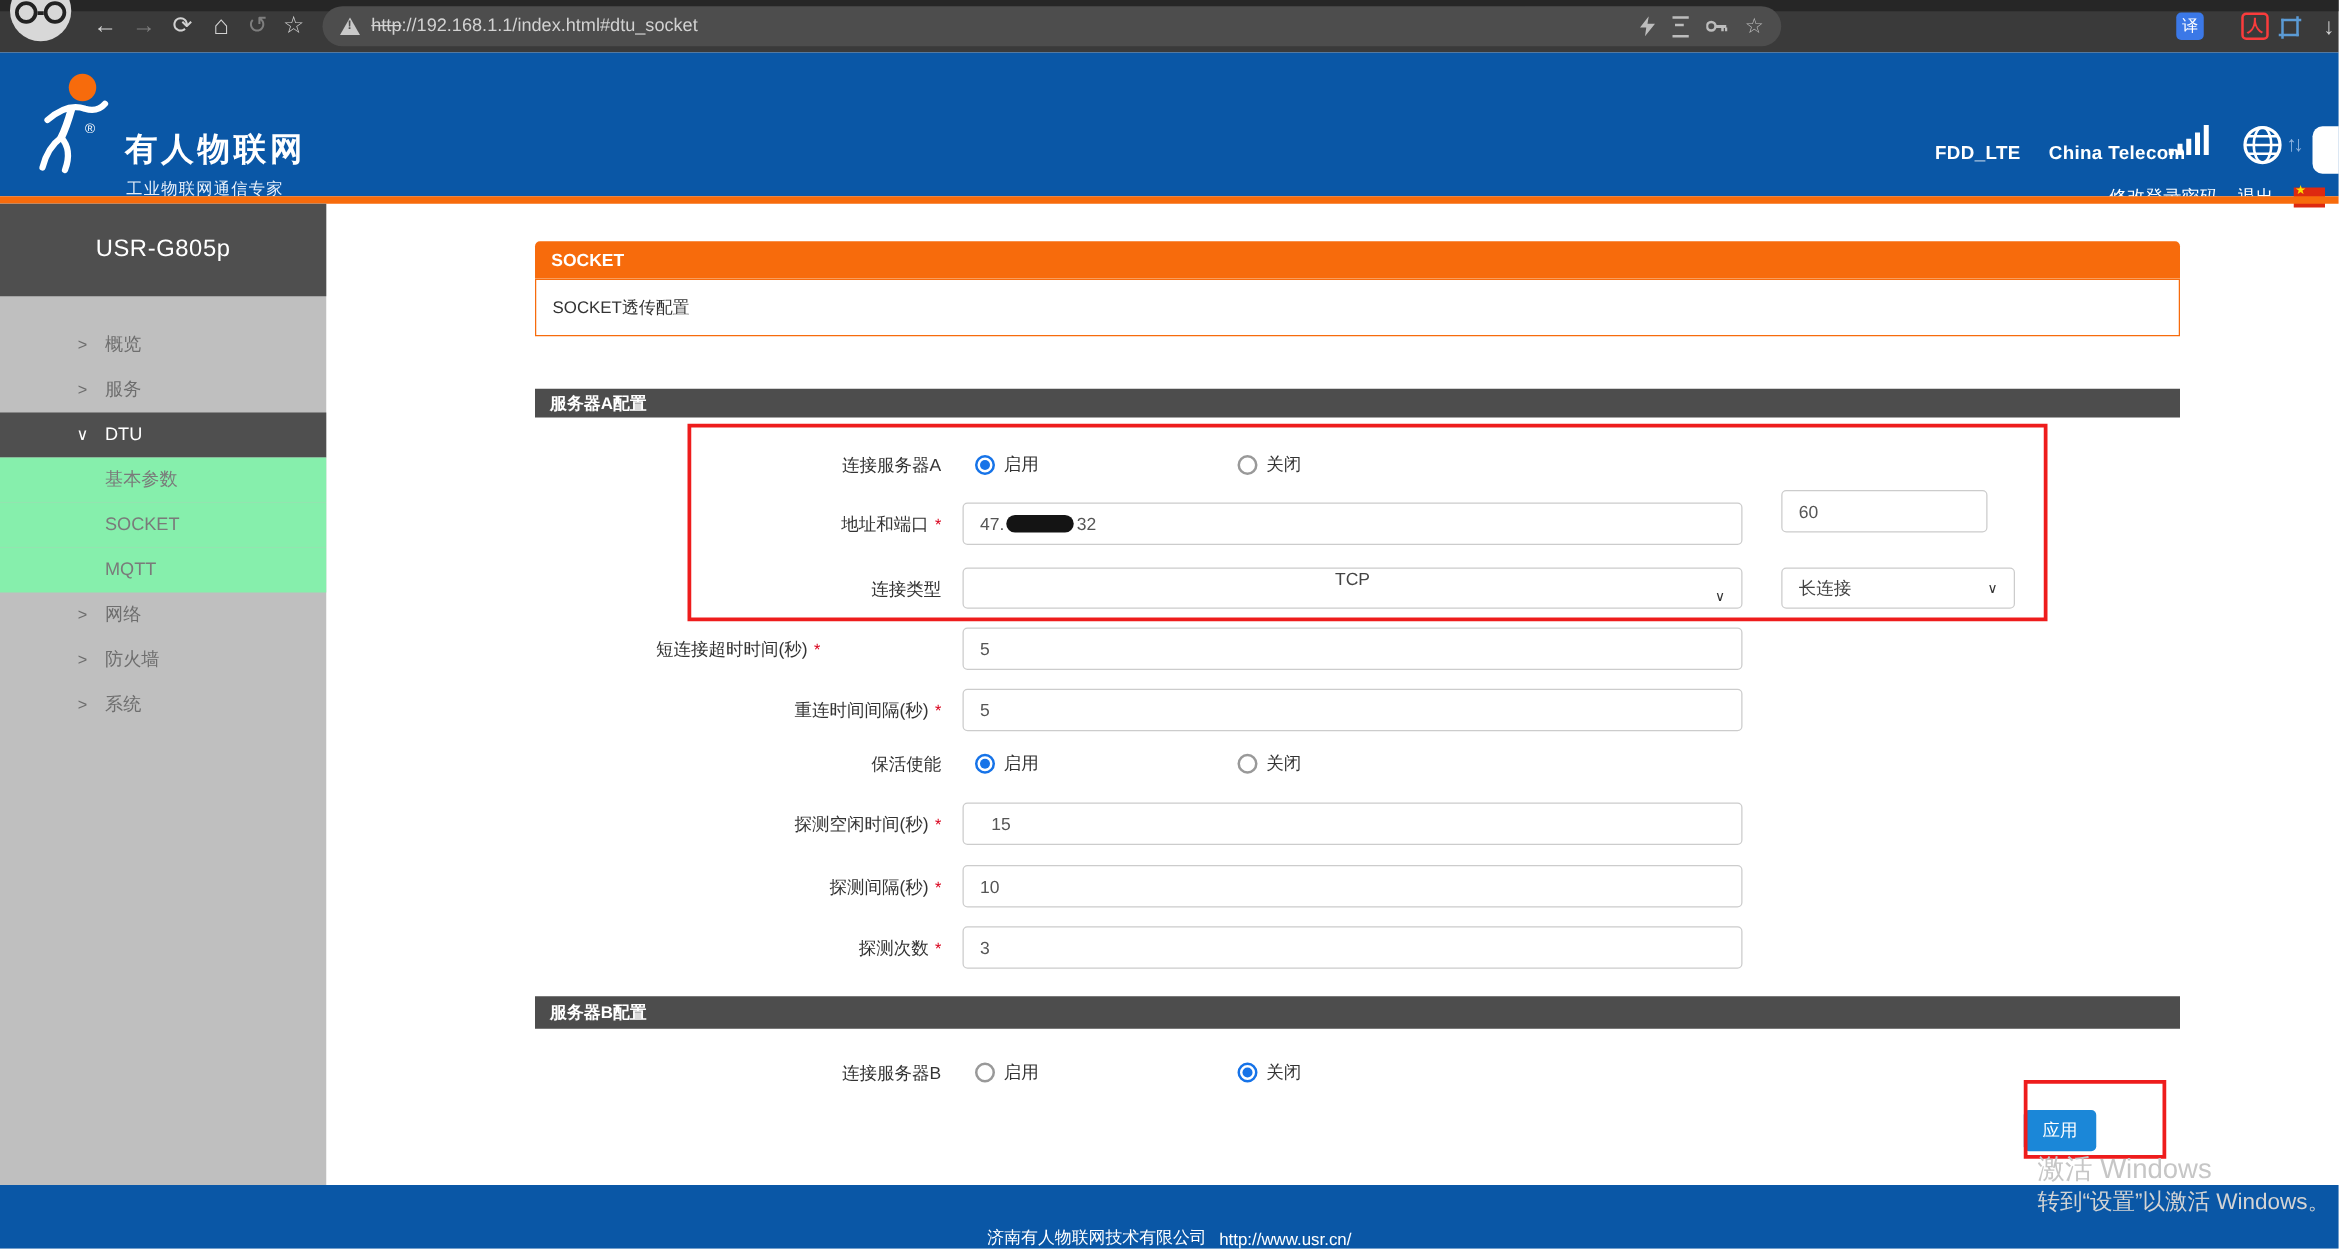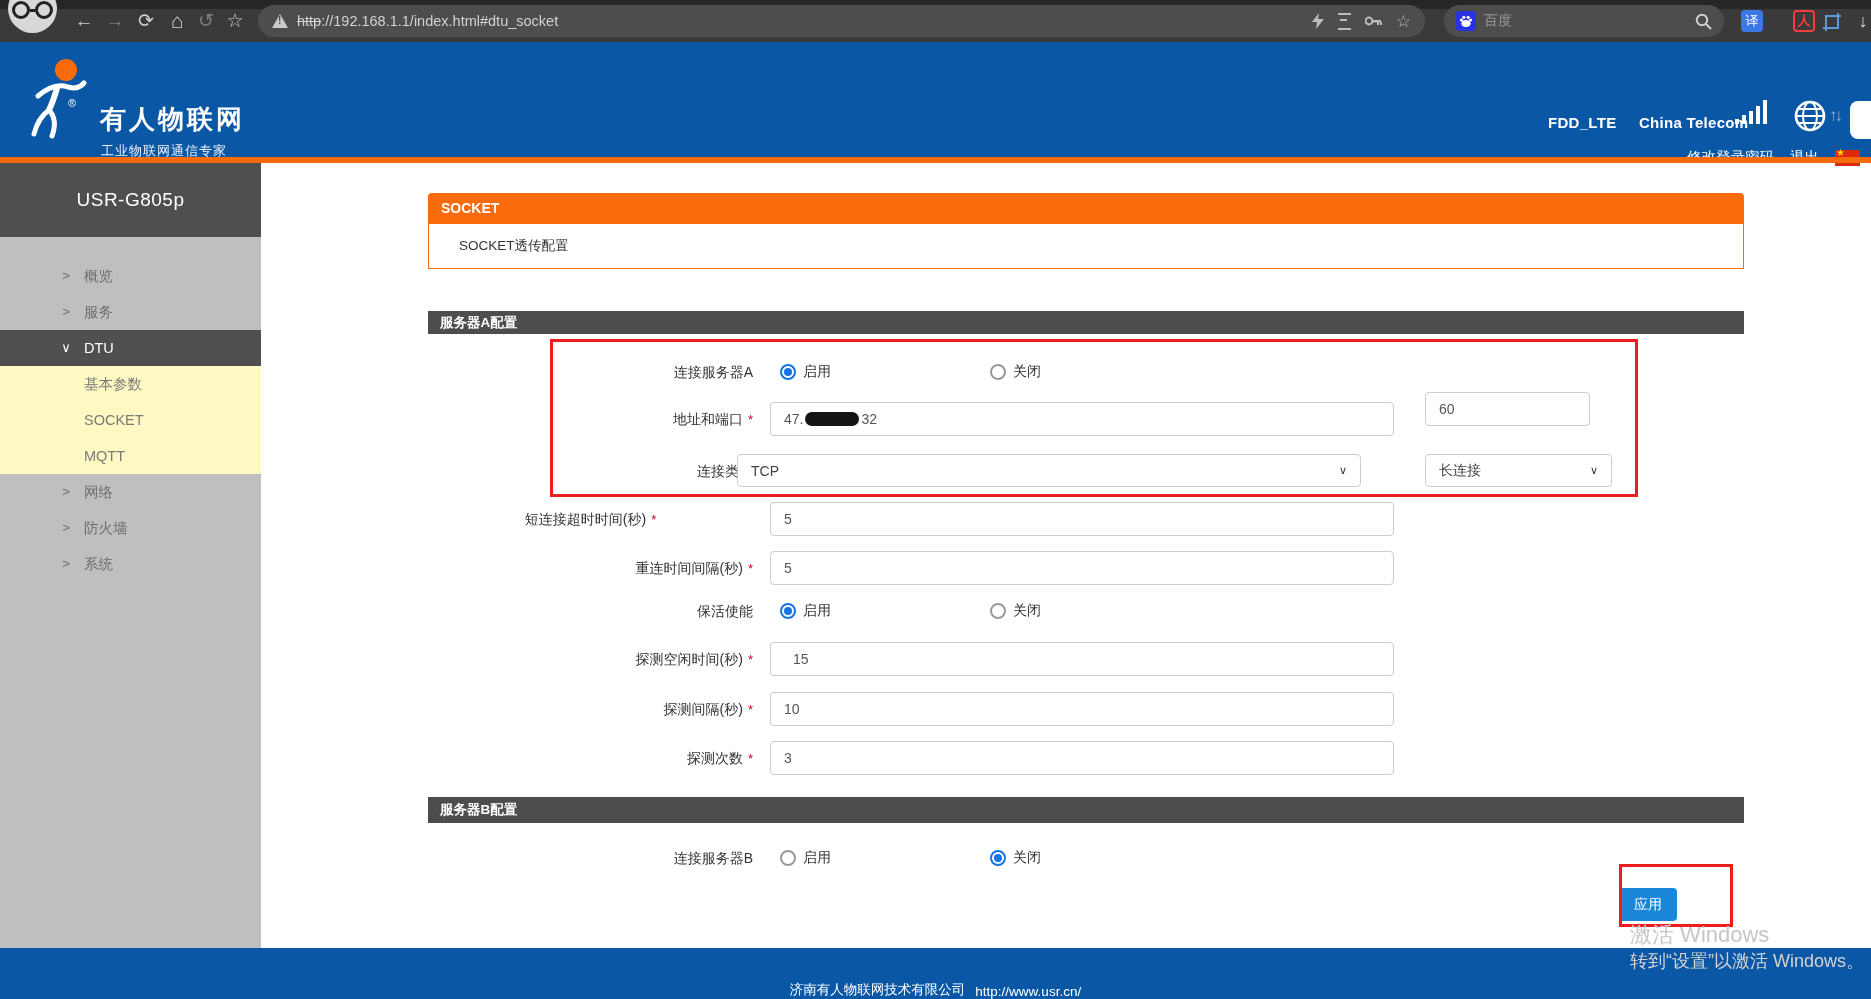--- a/index.html
+++ b/index.html
@@ -138,21 +138,6 @@
     </span>
   </div>
 
-  <div class="abs pill" id="search-pill">
-    <svg width="20" height="20" viewBox="0 0 20 20">
-      <rect x="0" y="0" width="20" height="20" rx="4" fill="#2932e1"></rect>
-      <ellipse cx="10" cy="12.5" rx="4.6" ry="3.4" fill="#fff"></ellipse>
-      <circle cx="5.4" cy="9" r="1.6" fill="#fff"></circle>
-        <circle cx="14.6" cy="9" r="1.6" fill="#fff"></circle>
-      <circle cx="7.8" cy="6.3" r="1.6" fill="#fff"></circle>
-        <circle cx="12.2" cy="6.3" r="1.6" fill="#fff"></circle>
-    </svg>
-    <span id="search-ph">百度</span>
-    <svg width="17" height="17" viewBox="0 0 17 17">
-        <circle cx="7" cy="7" r="5.2" fill="none" stroke="#cfcfcf" stroke-width="2"></circle>
-        <line x1="11" y1="11" x2="16" y2="16" stroke="#cfcfcf" stroke-width="2"></line>
-      </svg>
-  </div>
 
   <span class="abs ext" style="left:1741px;background:#3b78e7;">译</span>
   <span class="abs ext msq" style="left:1767px;">

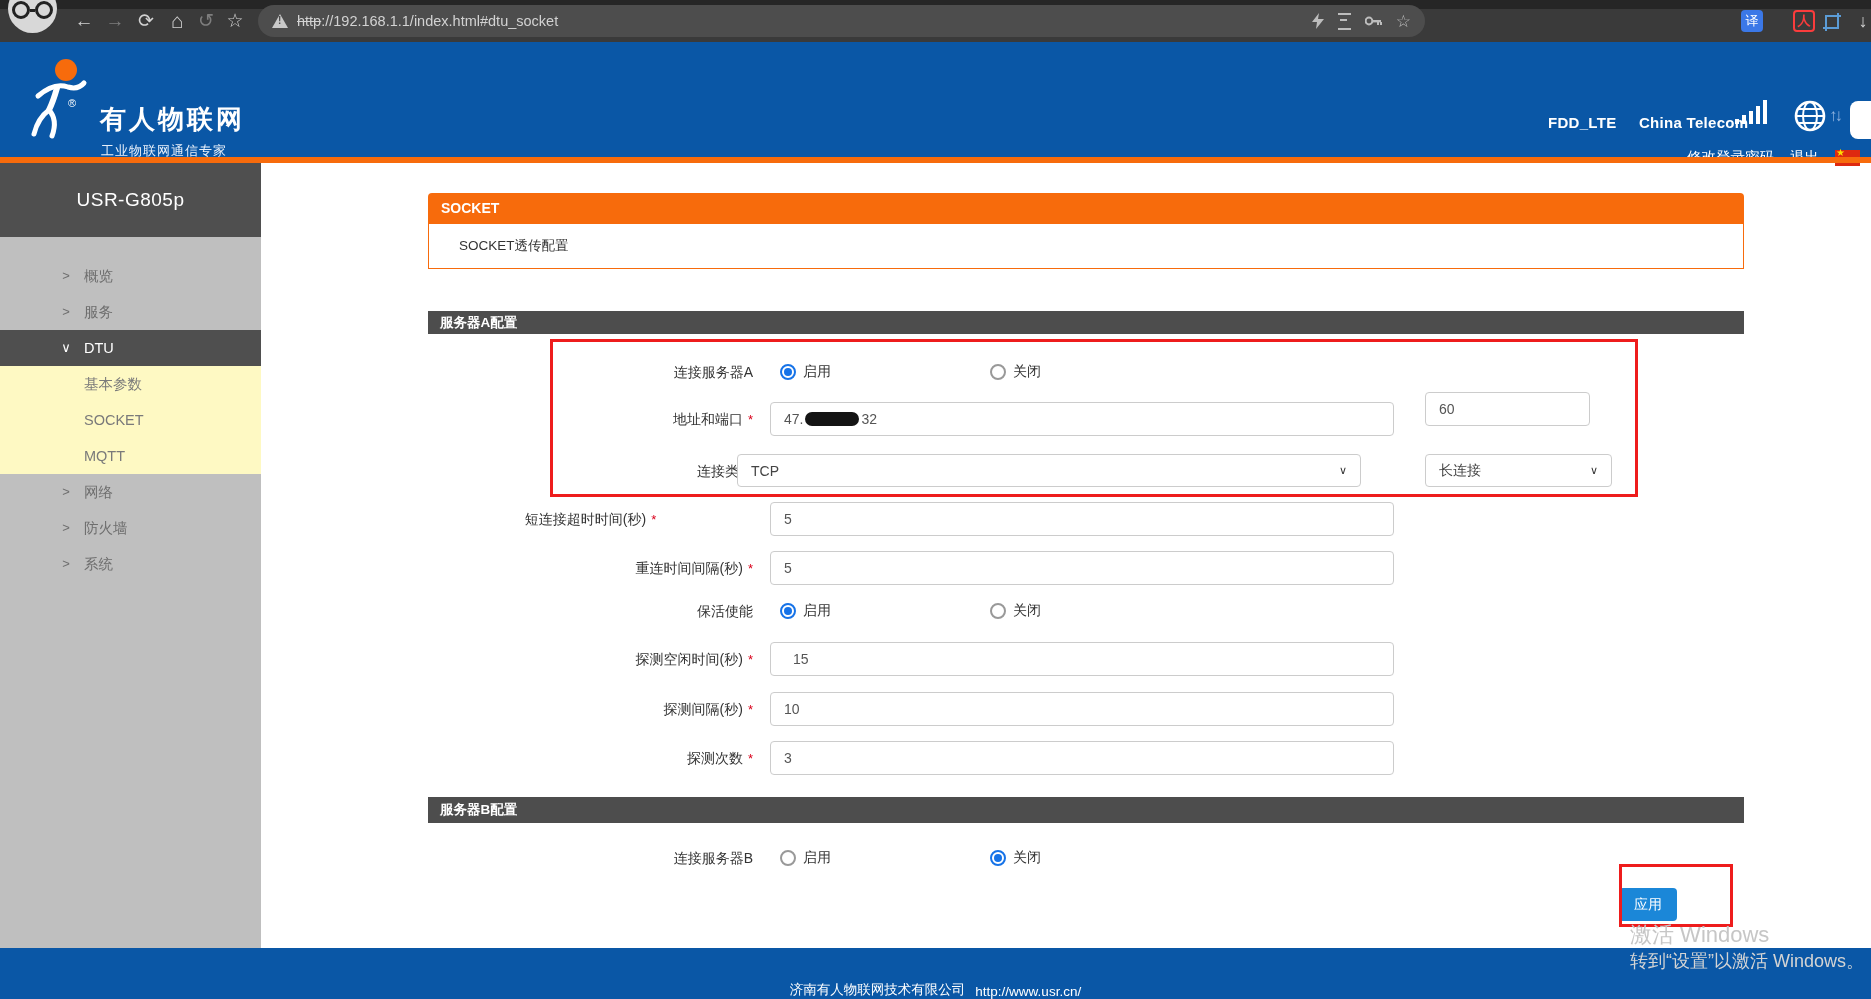--- a/index.html
+++ b/index.html
@@ -69,7 +69,7 @@
   .panel-head{left:428px;width:1316px;height:30px;background:#f76b0c;border-radius:4px 4px 0 0;color:#fff;
       font-size:14px;font-weight:bold;line-height:30px;padding-left:13px;box-sizing:border-box;}
   #socket-body{left:428px;top:223px;width:1316px;height:46px;border:1px solid #f76b0c;background:#fff;
-      box-sizing:border-box;font-size:13.5px;color:#333;line-height:44px;padding-left:30px;}
+      box-sizing:border-box;font-size:13.5px;color:#333;line-height:44px;padding-left:13px;}
   .secbar{left:428px;width:1316px;height:23px;background:#4d4d4d;color:#fff;font-size:13.5px;font-weight:bold;
       line-height:23px;padding-left:12px;box-sizing:border-box;}
 

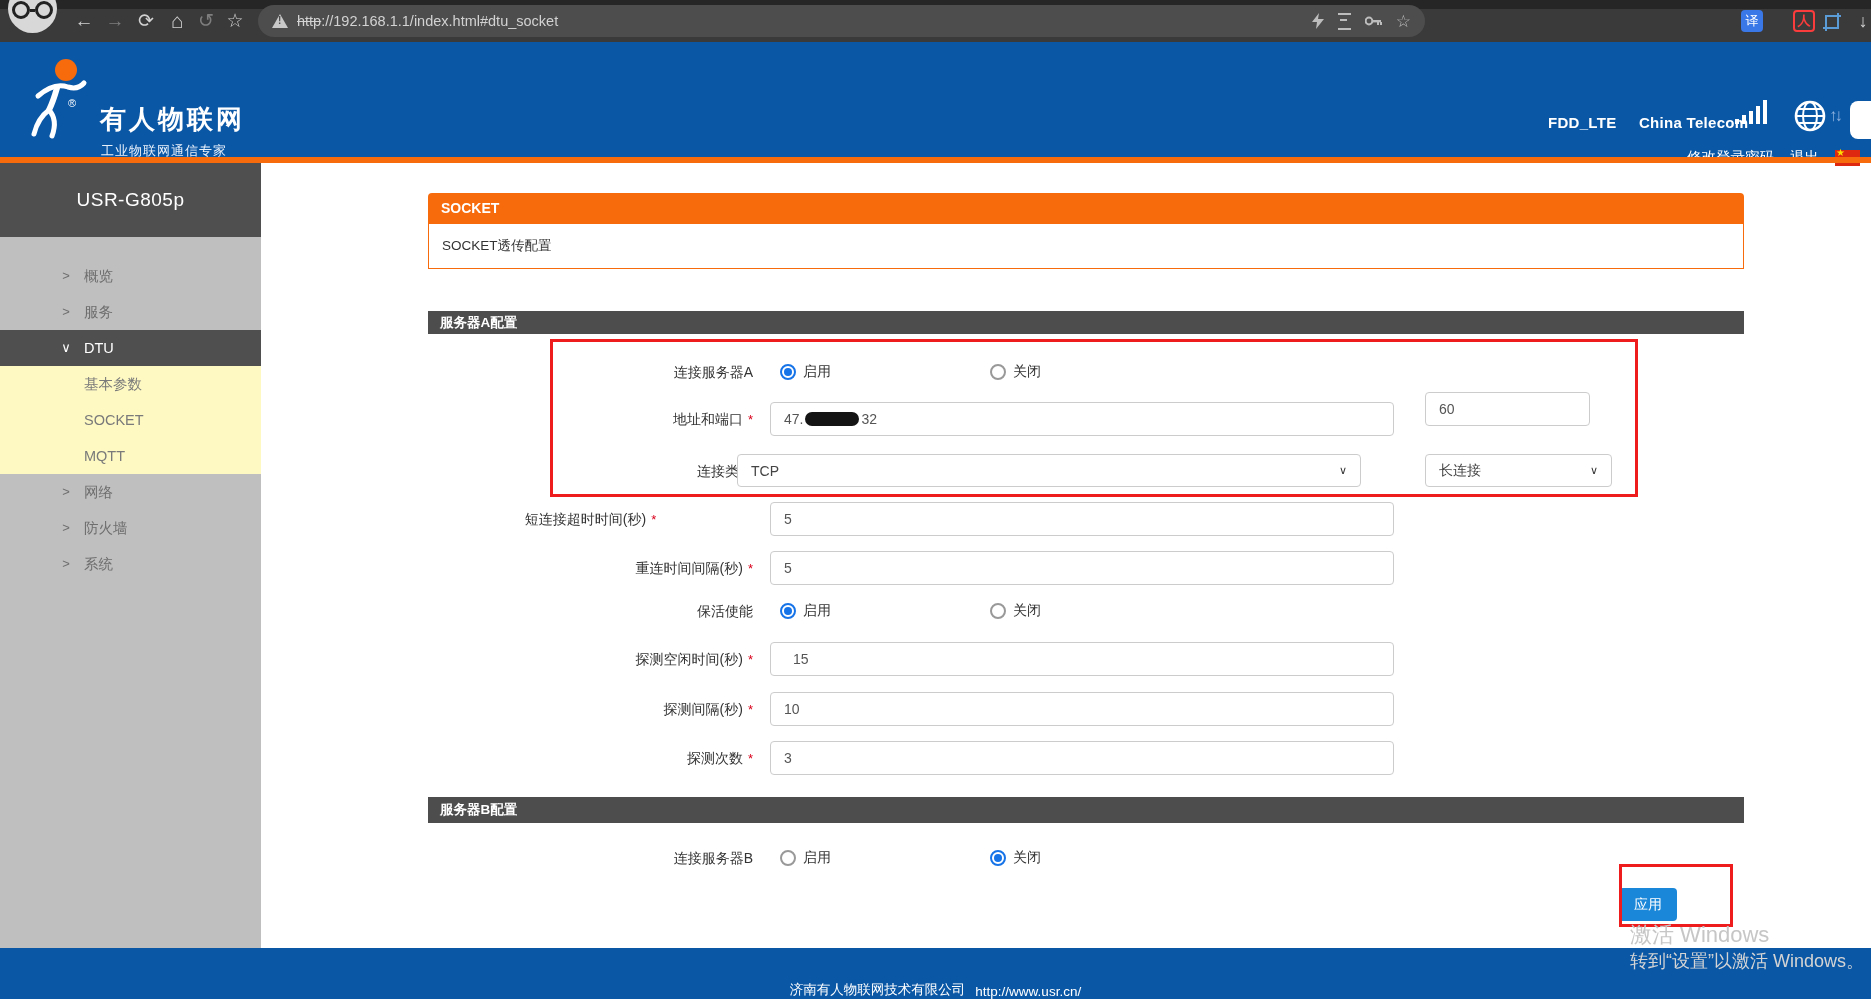--- a/index.html
+++ b/index.html
@@ -62,7 +62,7 @@
   .sitem{left:0;width:261px;height:36px;line-height:36px;font-size:14.5px;color:#6e6e6e;cursor:pointer;}
   .sitem .chev{position:absolute;left:58px;width:16px;text-align:center;font-size:13px;}
   .sitem .slabel{position:absolute;left:84px;}
-  .sitem.sub{background:#fef9c3;color:#7a7a7a;}
+  .sitem.sub{background:#86efac;color:#7a7a7a;}
   .sitem.active{background:#4f4f4f;color:#fff;}
 
   

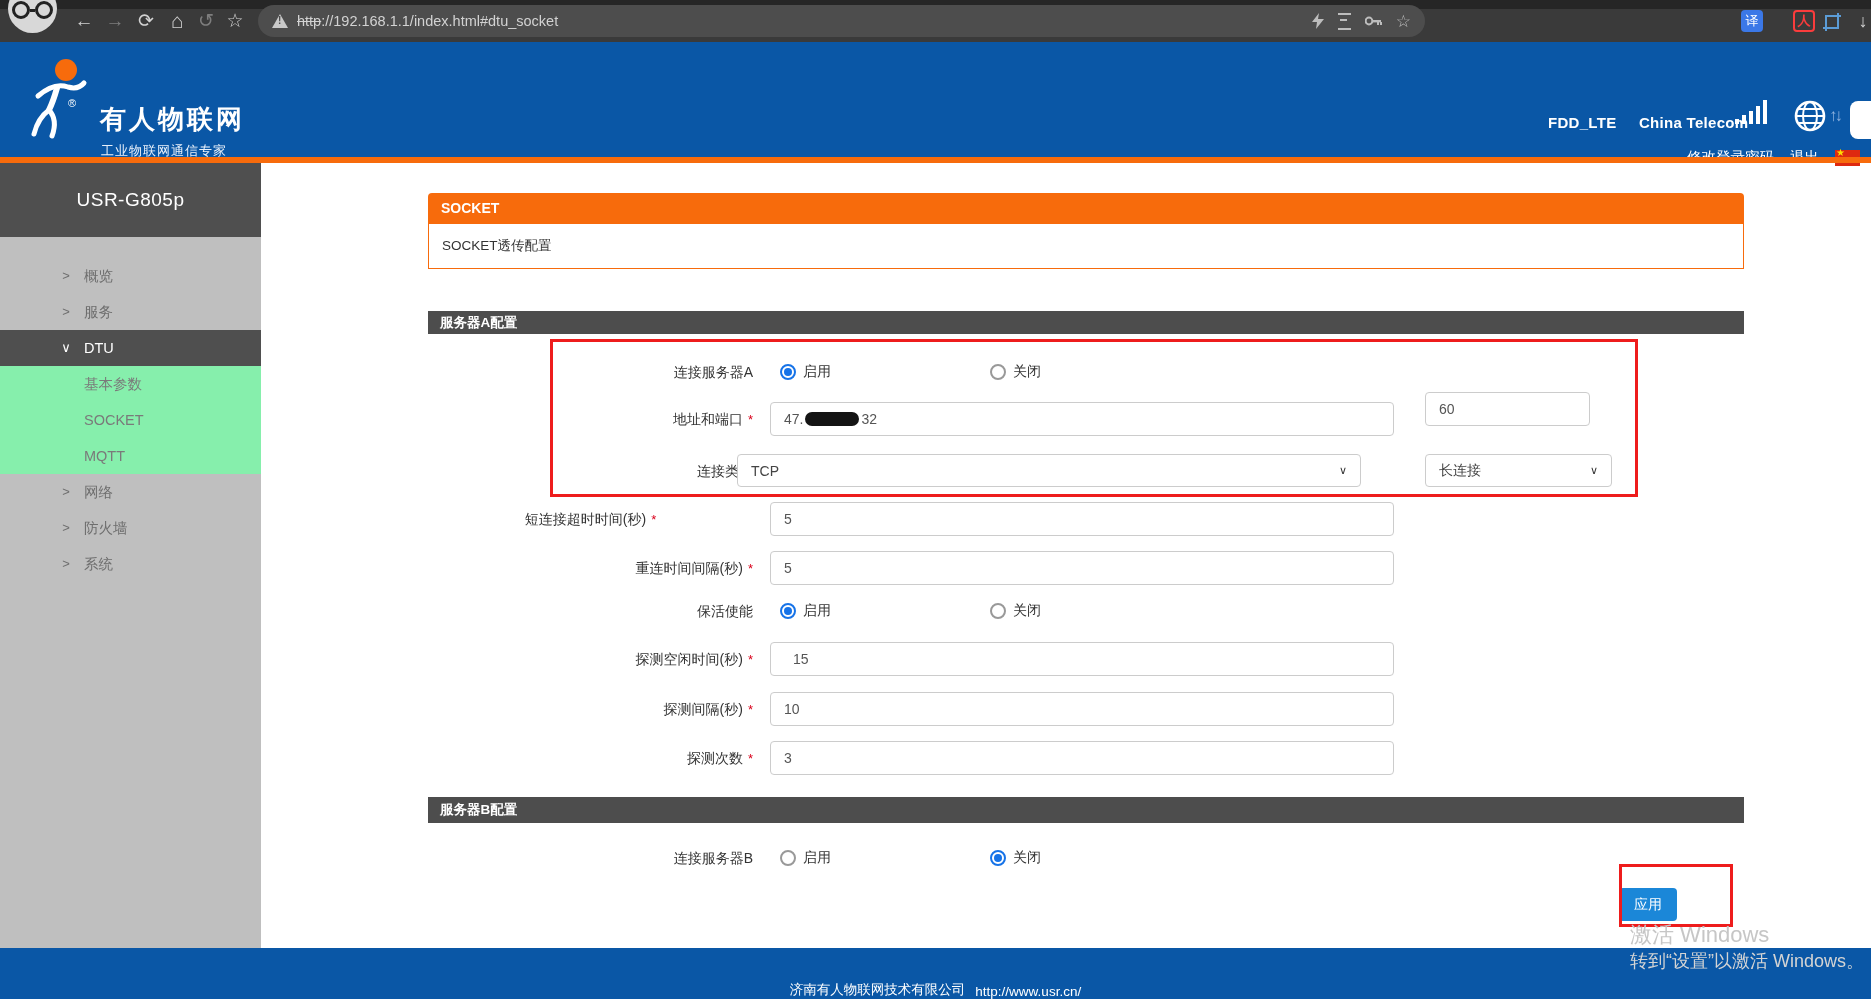--- a/index.html
+++ b/index.html
@@ -259,7 +259,7 @@
 <input class="abs tin" style="left: 1425px; top: 392px; width: 165px;" value="60">
 
 <div class="abs flabel" style="top:454px;"><span>连接类型</span></div>
-<div class="abs sel" style="left:737px;top:454px;width:624px;">
+<div class="abs sel" style="left:770px;top:454px;width:624px;flex-direction:column;">
   <span>TCP</span>
   <span class="dd">∨</span>
 </div>

